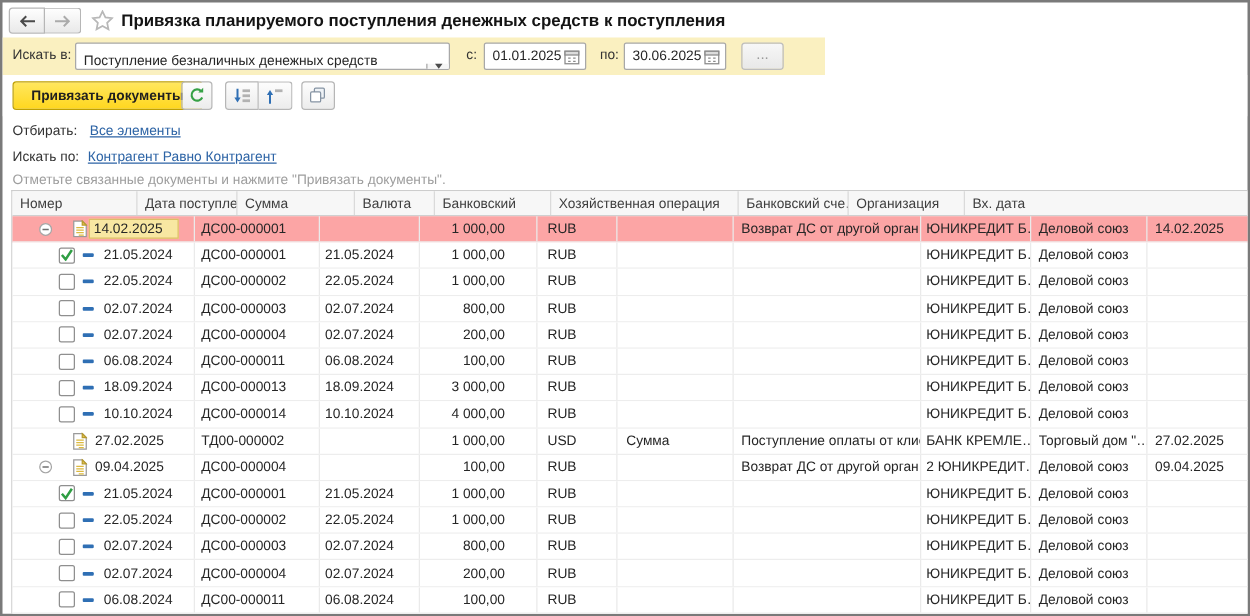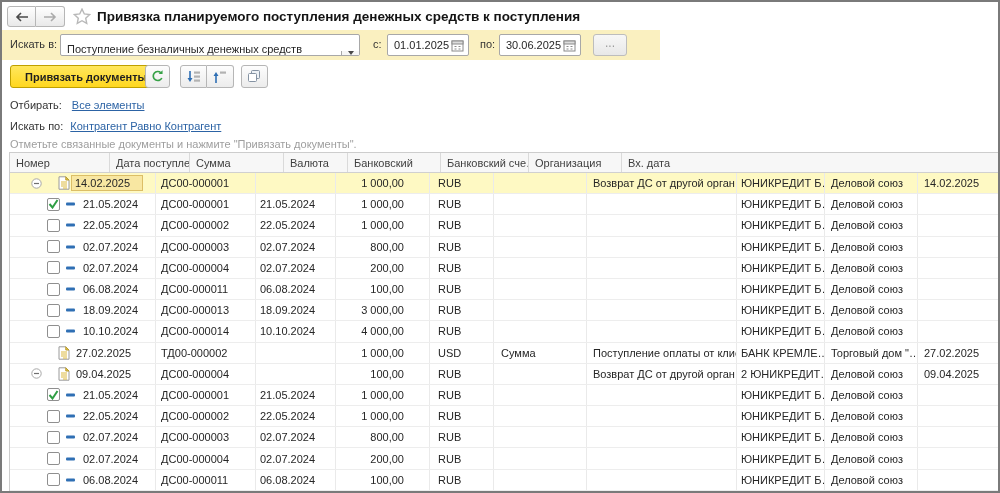--- a/index.html
+++ b/index.html
@@ -187,6 +187,7 @@
         <div class="hcell" style="width: 94px;">Сумма</div>
         <div class="hcell" style="width: 64px;">Валюта</div>
         <div class="hcell" style="width: 93px;">Банковский</div>
+        <div class="hcell" style="width: 150px;">Хозяйственная операция</div>
         <div class="hcell" style="width: 88px;">Банковский сче…</div>
         <div class="hcell" style="width: 93px;">Организация</div>
         <div class="hcell fx">Вх. дата</div>

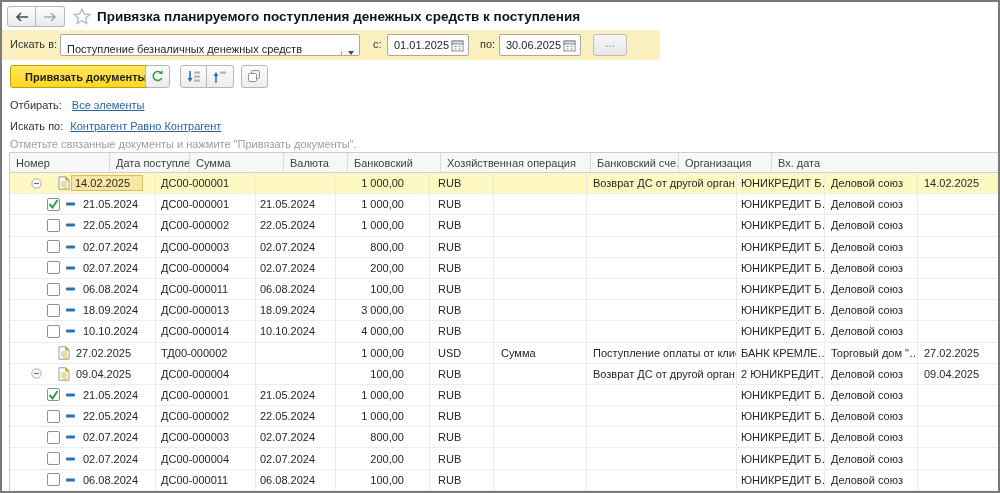--- a/index.html
+++ b/index.html
@@ -54,7 +54,7 @@
   .hcell{box-sizing:border-box;border-right:1px solid #dadada;padding:4px 0 0 6px;color:#3f3f3f;white-space:nowrap;overflow:hidden;flex:none;}
   .hcell.fx{flex:1;}
   .trow{display:flex;height:21.2px;border-bottom:1px solid #ededed;background:#fff;box-sizing:border-box;}
-  .trow.sel{background:#fef9c3;}
+  .trow.sel{background:#fca5a5;}
   .c{box-sizing:border-box;border-right:1px solid #eaeaea;white-space:nowrap;overflow:hidden;display:flex;align-items:center;flex:none;}
   .c.fx{flex:1;}
   .c.right{justify-content:flex-end;padding-right:25px;}

